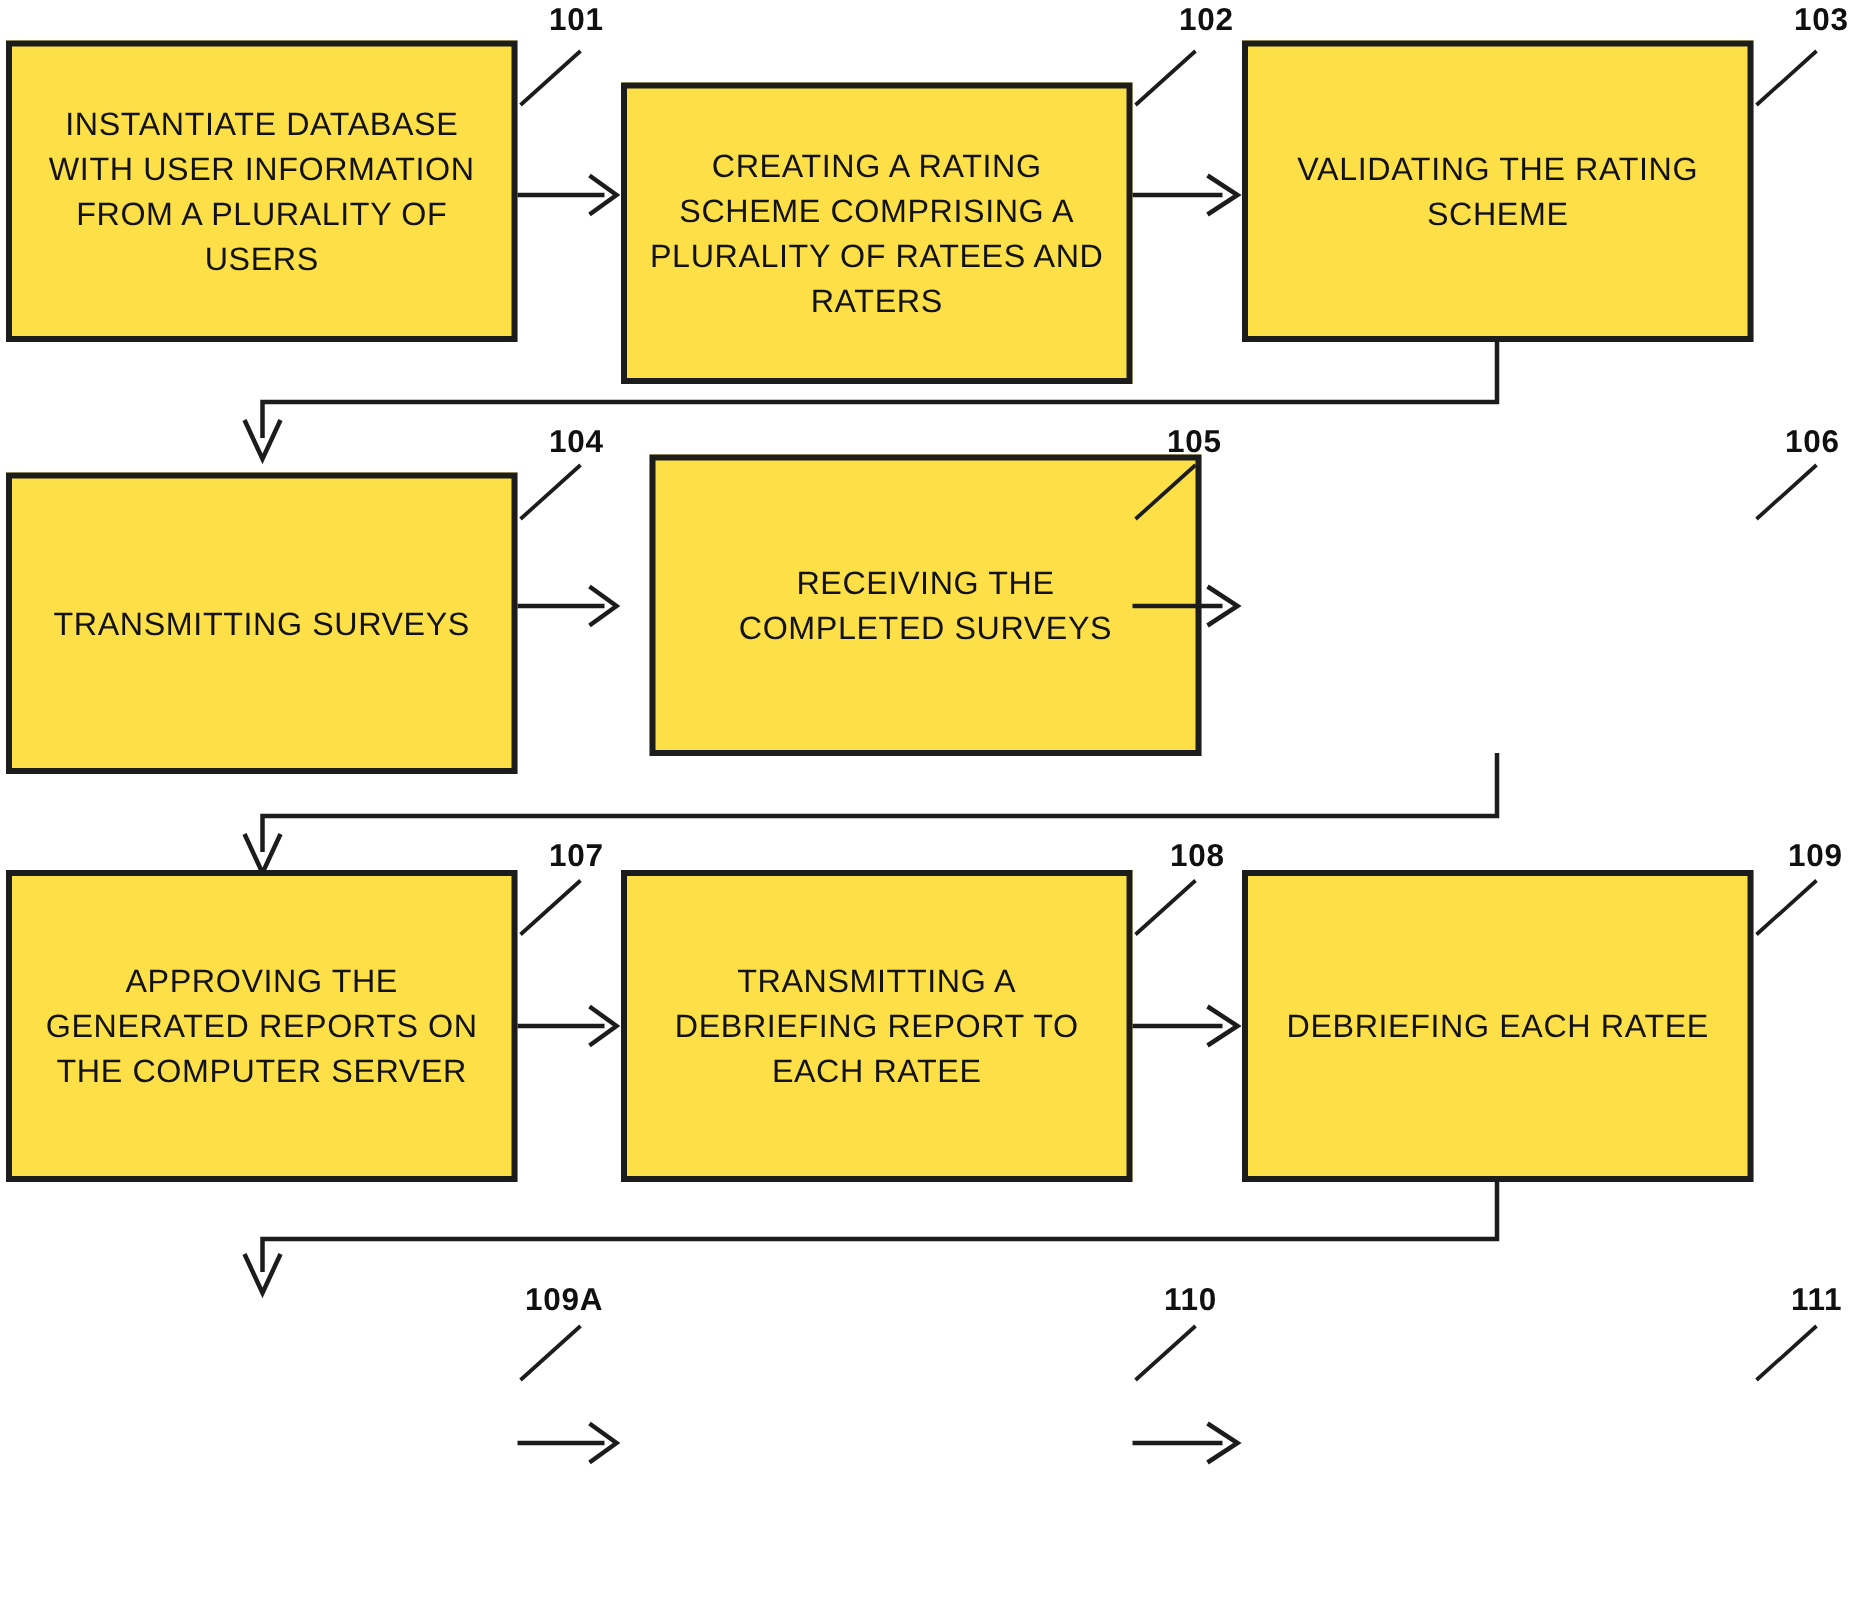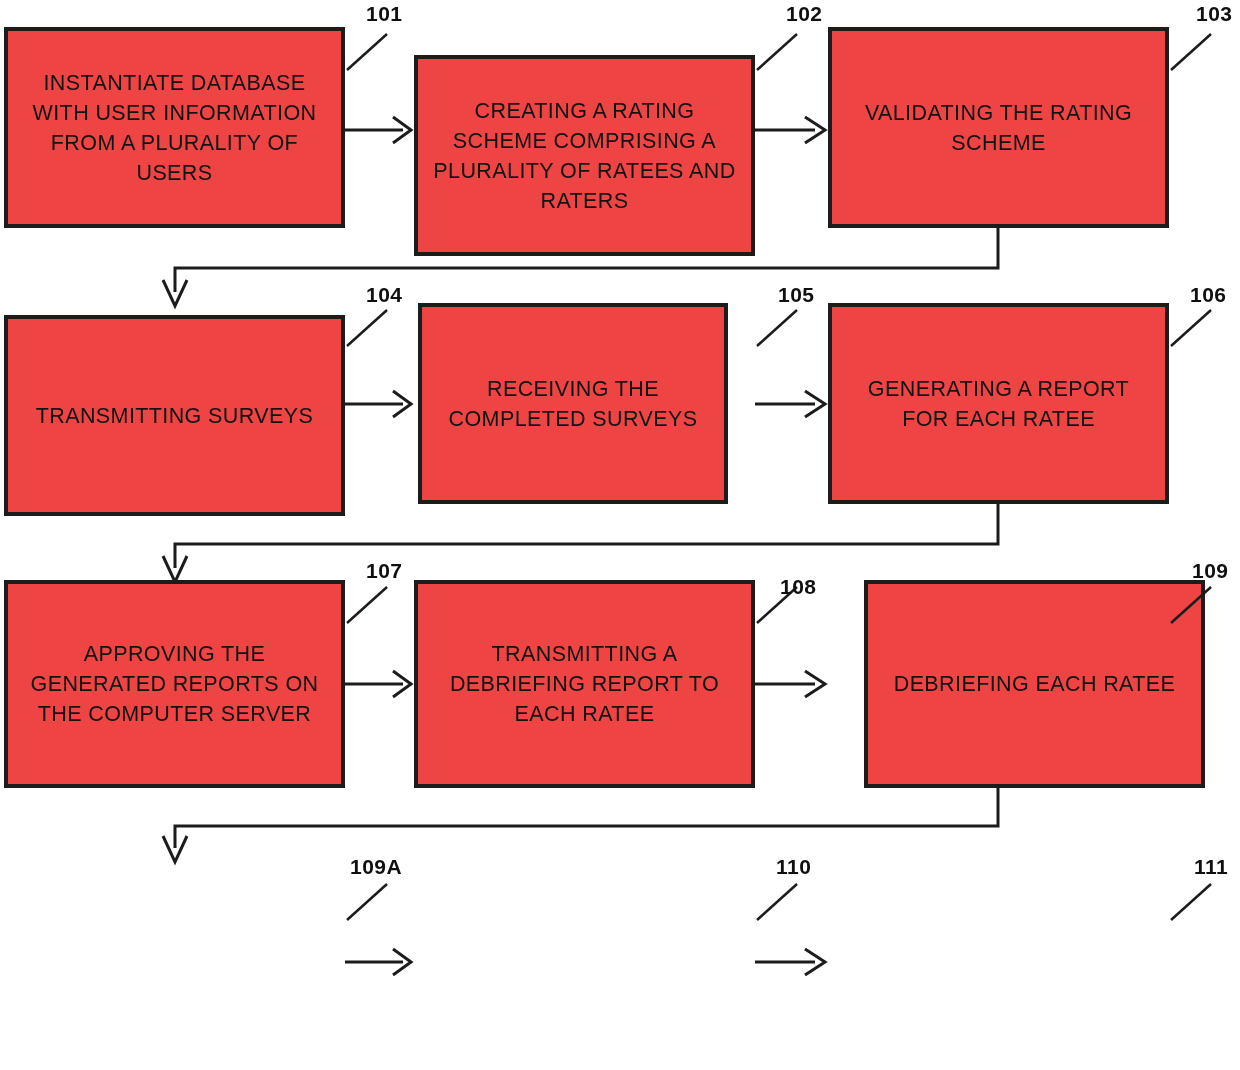--- a/index.html
+++ b/index.html
@@ -22,7 +22,7 @@
     position: absolute;
     box-sizing: border-box;
     border: 4px solid #1c1c1c;
-    background: #ef4444;
+    background: #fde047;
     display: flex;
     align-items: center;
     justify-content: center;

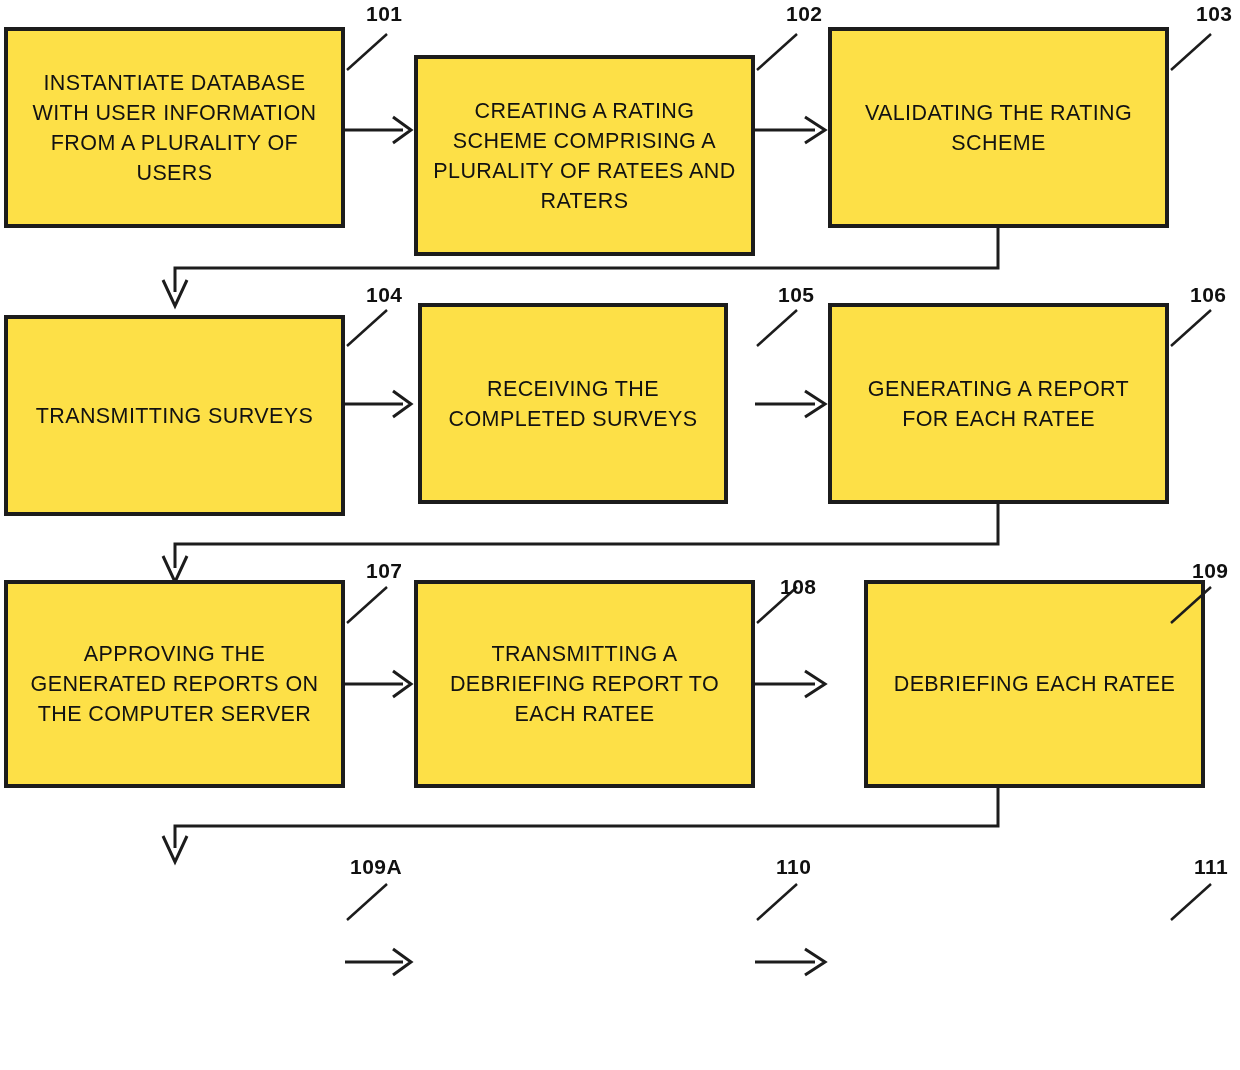--- a/index.html
+++ b/index.html
@@ -117,7 +117,7 @@
   </svg>
   <div class="ref" style="left:366px; top:283px;">104</div>
 
-  <div class="node" style="left:418px; top:303px; width:310px; height:201px;">
+  <div class="node" style="left:433px; top:303px; width:368px; height:201px;">
     <div class="node-label">RECEIVING THE
 COMPLETED SURVEYS</div>
   </div>

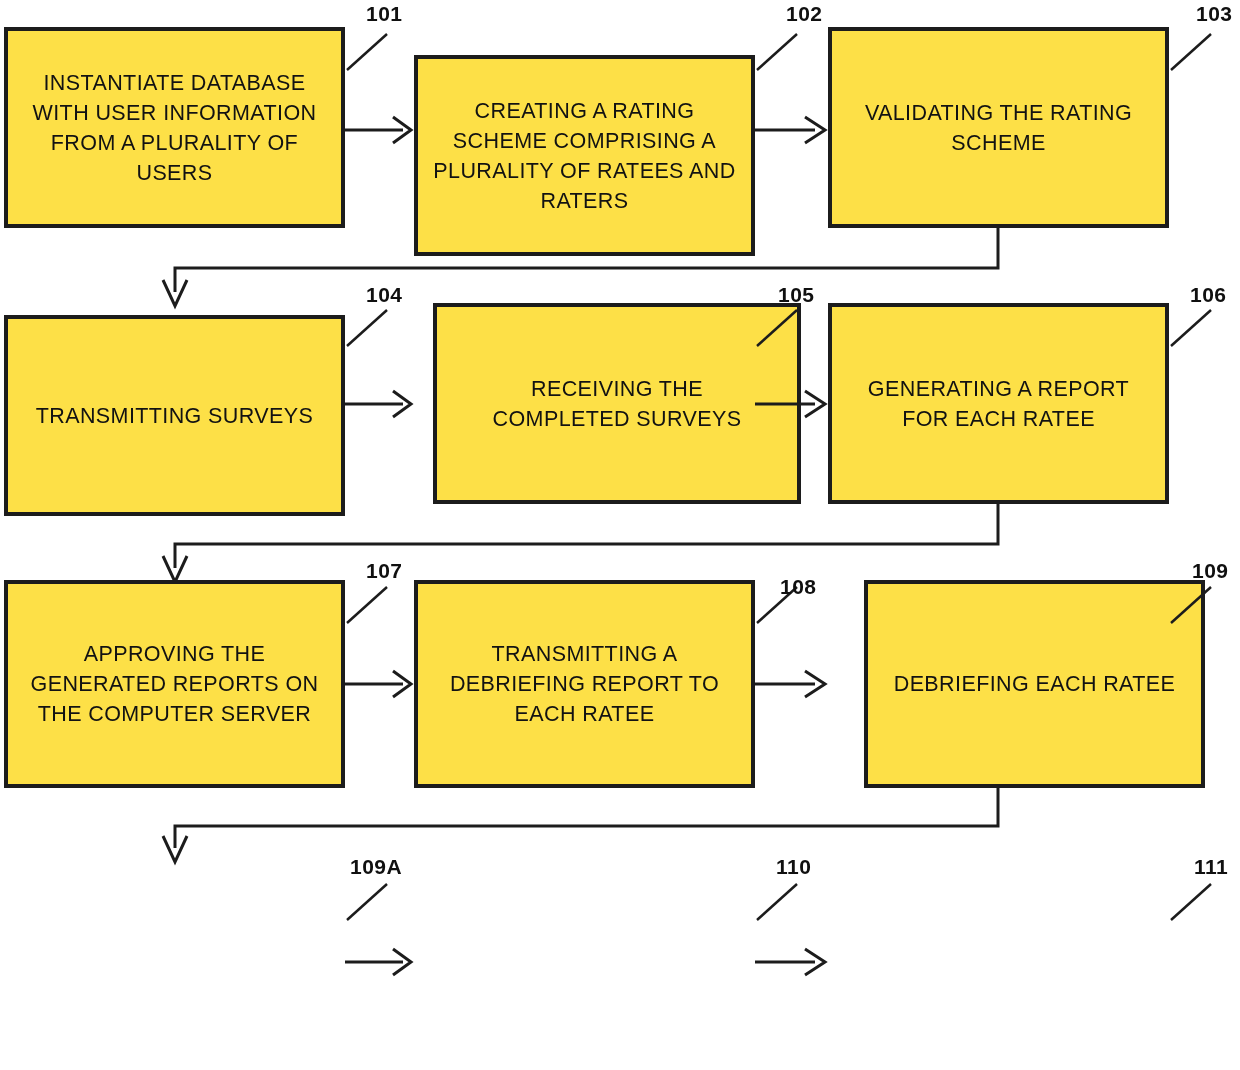--- a/index.html
+++ b/index.html
@@ -126,10 +126,6 @@
   </svg>
   <div class="ref" style="left:778px; top:283px;">105</div>
 
-  <div class="node" style="left:828px; top:303px; width:341px; height:201px;">
-    <div class="node-label">GENERATING A REPORT
-FOR EACH RATEE</div>
-  </div>
   <svg class="leader" style="left:1169px; top:306px; width:46px; height:42px;" width="46" height="42">
     <line x1="2" y1="40" x2="42" y2="4" stroke-width="2.5"></line>
   </svg>

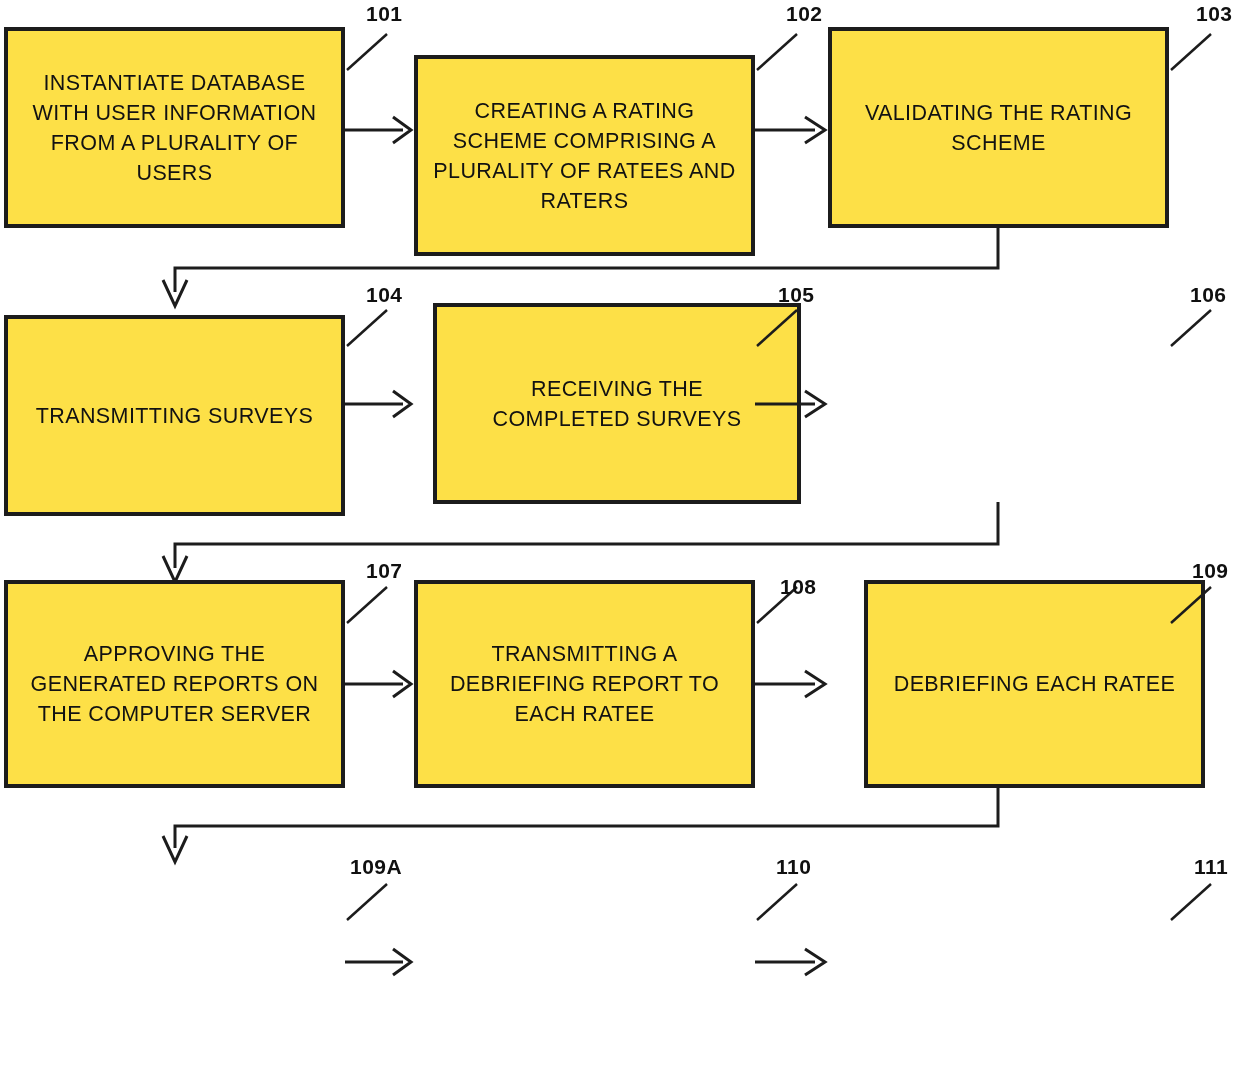--- a/index.html
+++ b/index.html
@@ -163,7 +163,7 @@
   <svg class="leader" style="left:755px; top:583px; width:46px; height:42px;" width="46" height="42">
     <line x1="2" y1="40" x2="42" y2="4" stroke-width="2.5"></line>
   </svg>
-  <div class="ref" style="left:780px; top:559px;margin-top:16px;">108</div>
+  <div class="ref" style="left:780px; top:559px;">108</div>
 
   <div class="node" style="left:864px; top:580px; width:341px; height:208px;">
     <div class="node-label">DEBRIEFING EACH RATEE</div>

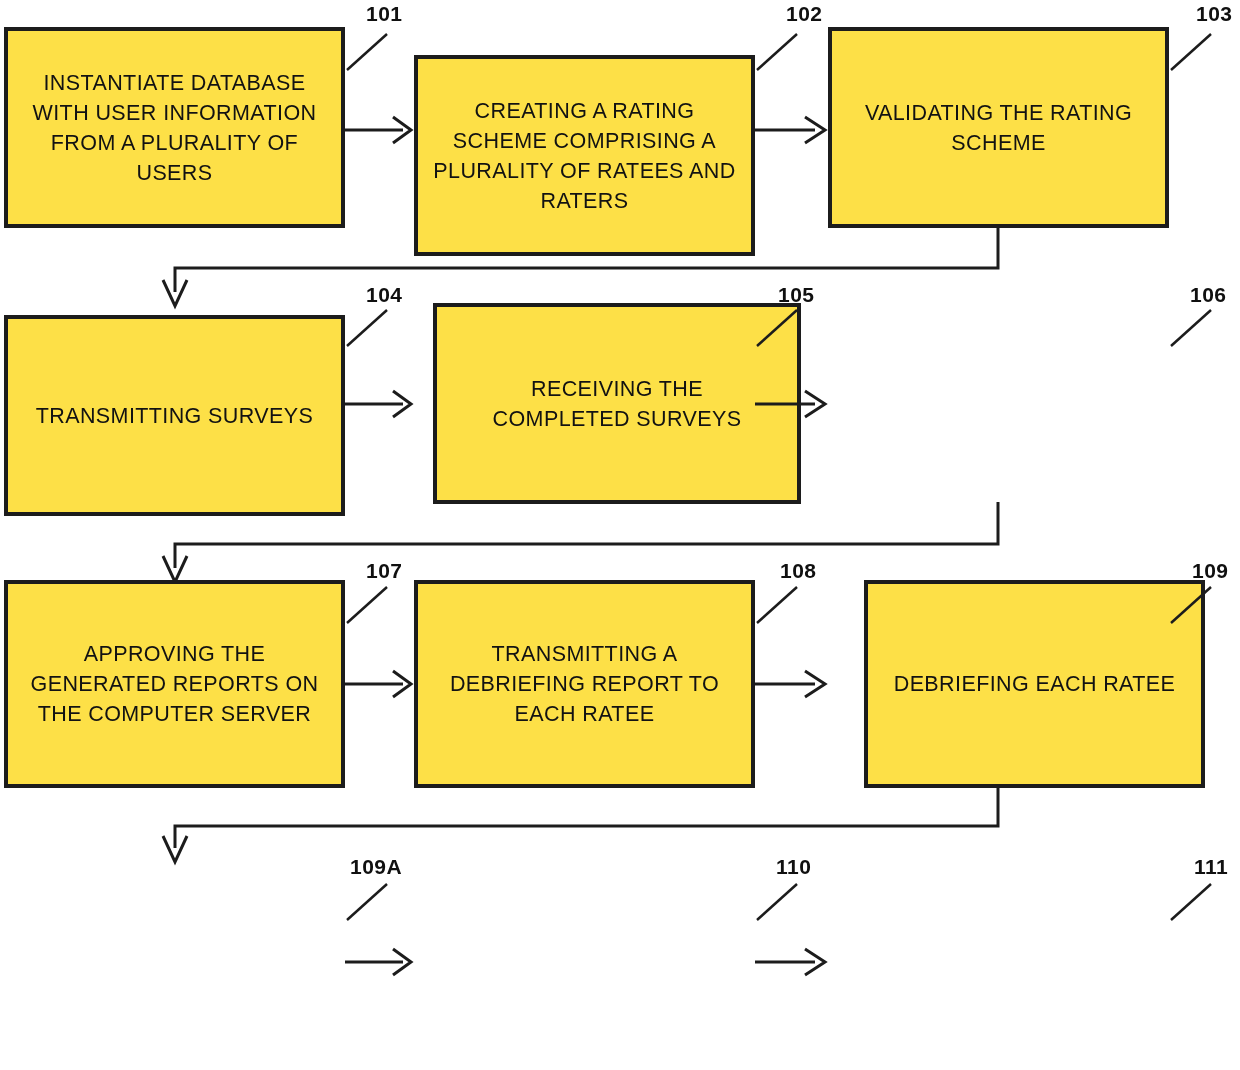--- a/index.html
+++ b/index.html
@@ -165,7 +165,7 @@
   </svg>
   <div class="ref" style="left:780px; top:559px;">108</div>
 
-  <div class="node" style="left:864px; top:580px; width:341px; height:208px;">
+  <div class="node" style="left:828px; top:580px; width:341px; height:208px;">
     <div class="node-label">DEBRIEFING EACH RATEE</div>
   </div>
   <svg class="leader" style="left:1169px; top:583px; width:46px; height:42px;" width="46" height="42">

